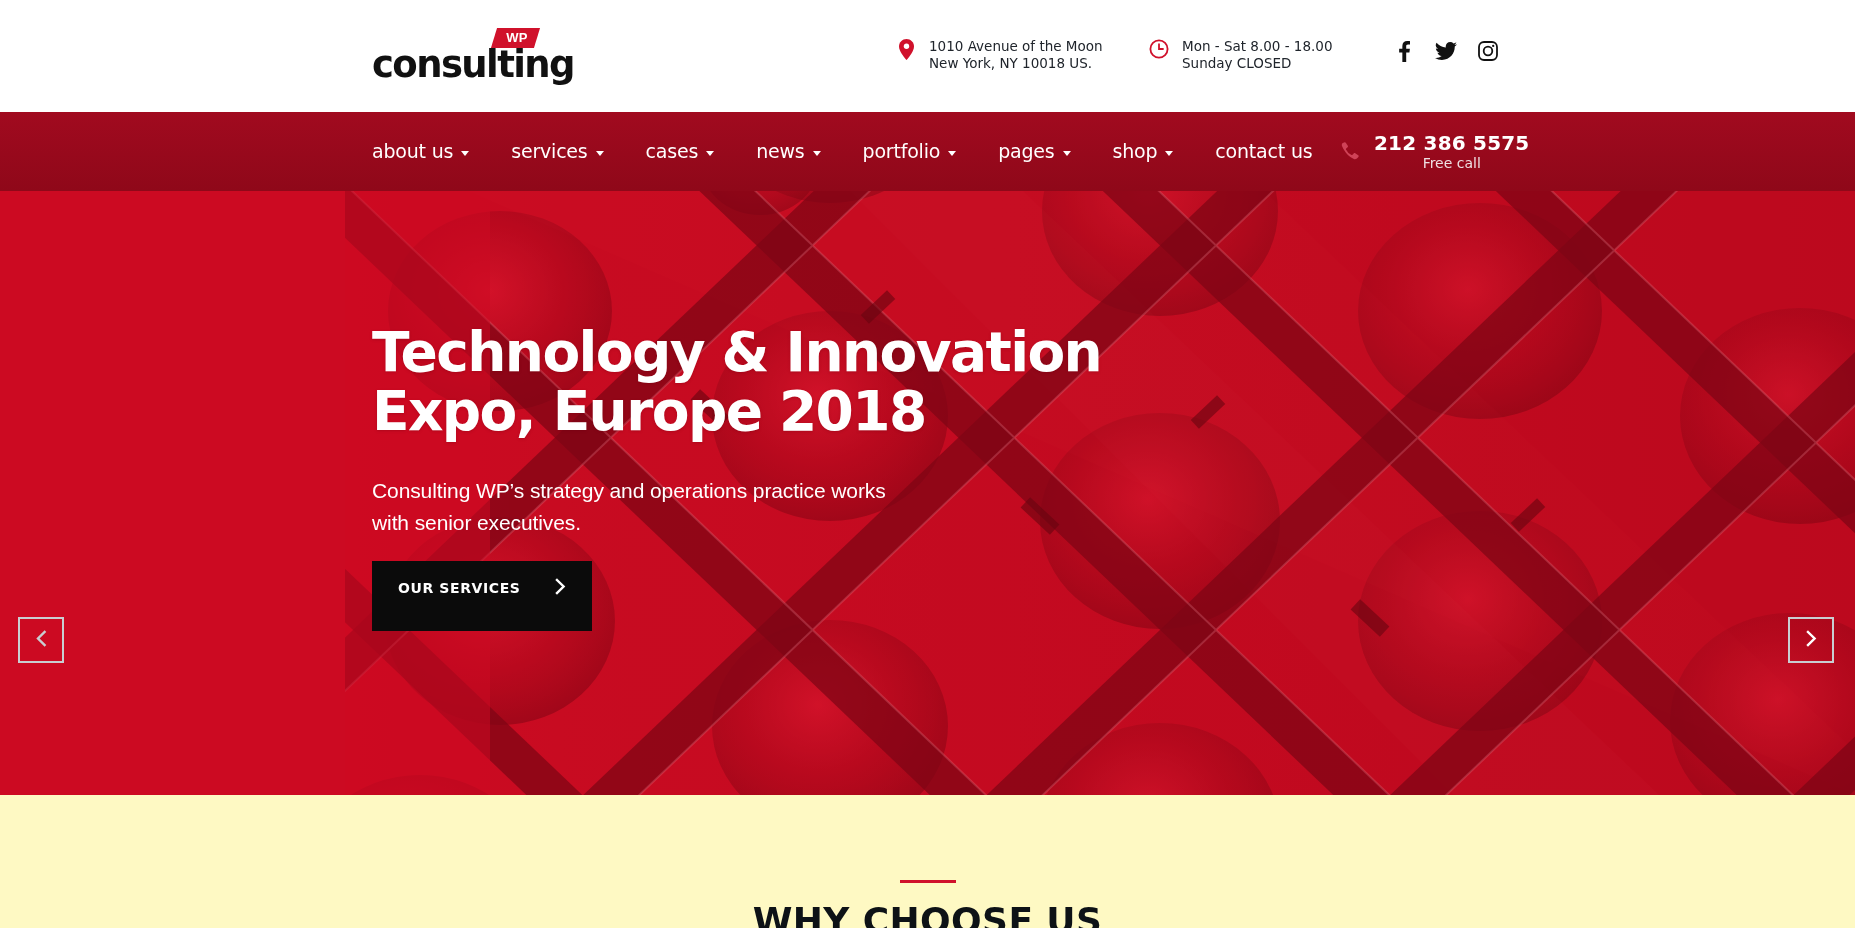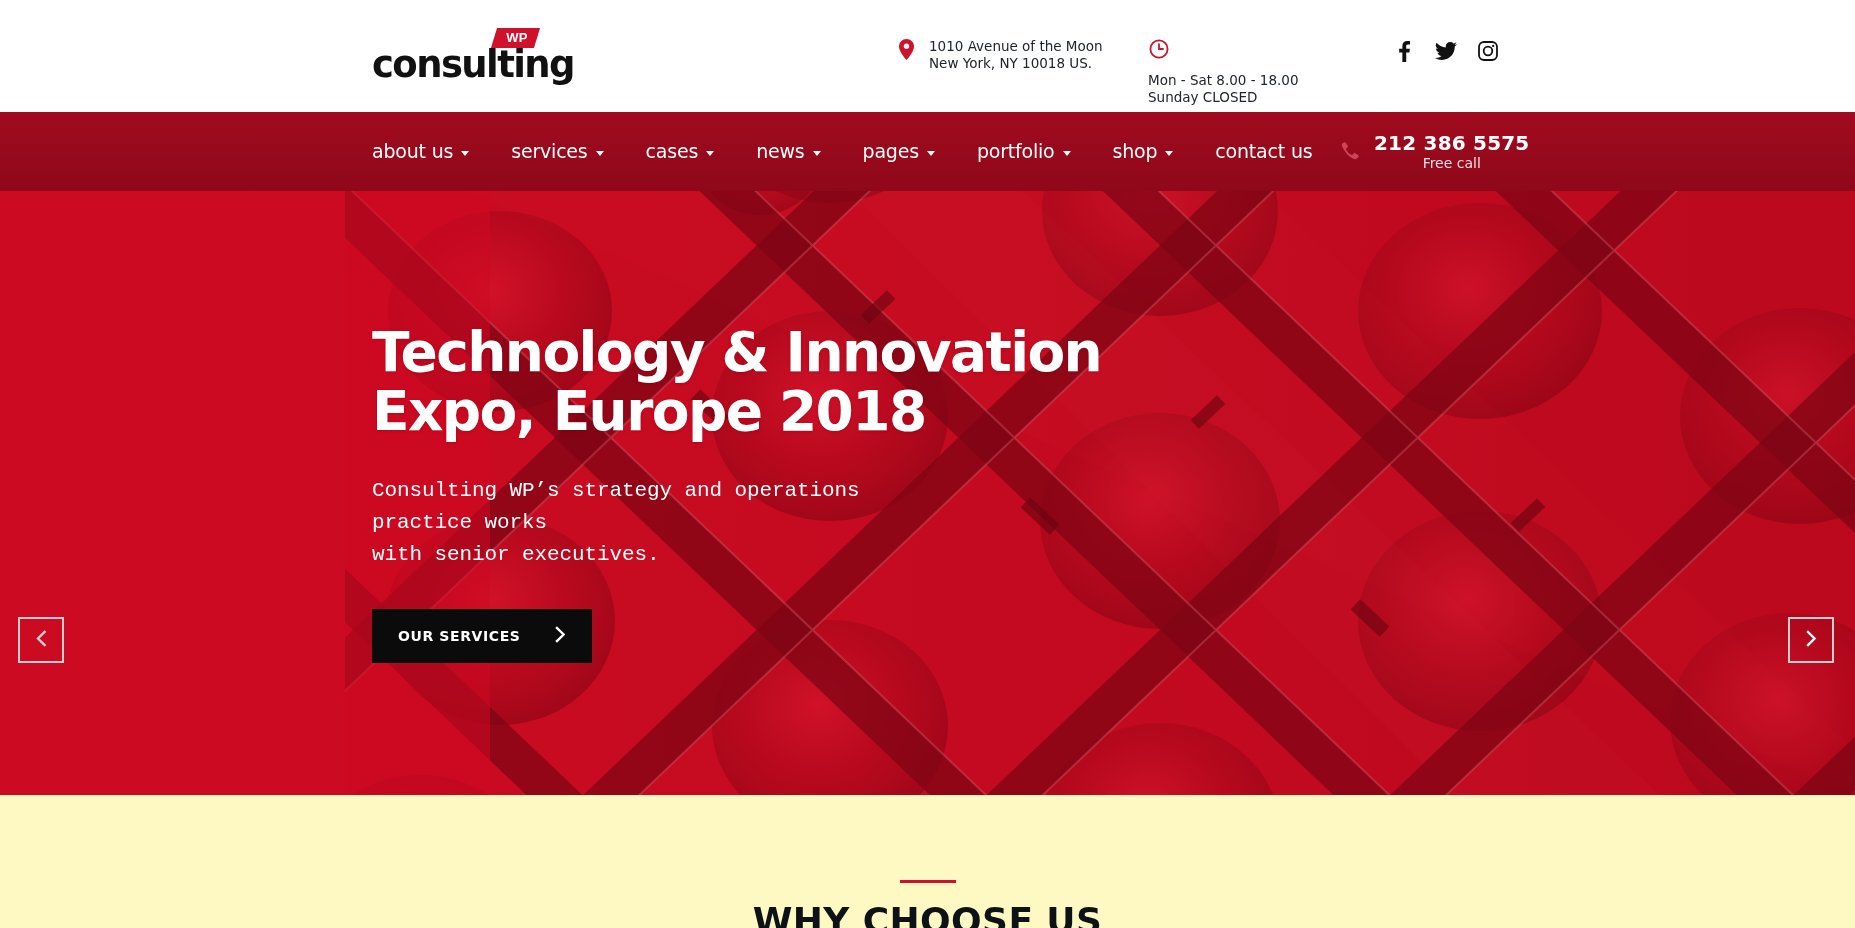--- a/index.html
+++ b/index.html
@@ -61,7 +61,7 @@
     gap: 12px;
   }
   .info-address { left: 895px; top: 38px; }
-  .info-hours   { left: 1148px; top: 38px; flex-direction: column; }
+  .info-hours   { left: 1148px; top: 38px; }
 
   .info-icon {
     width: 22px;

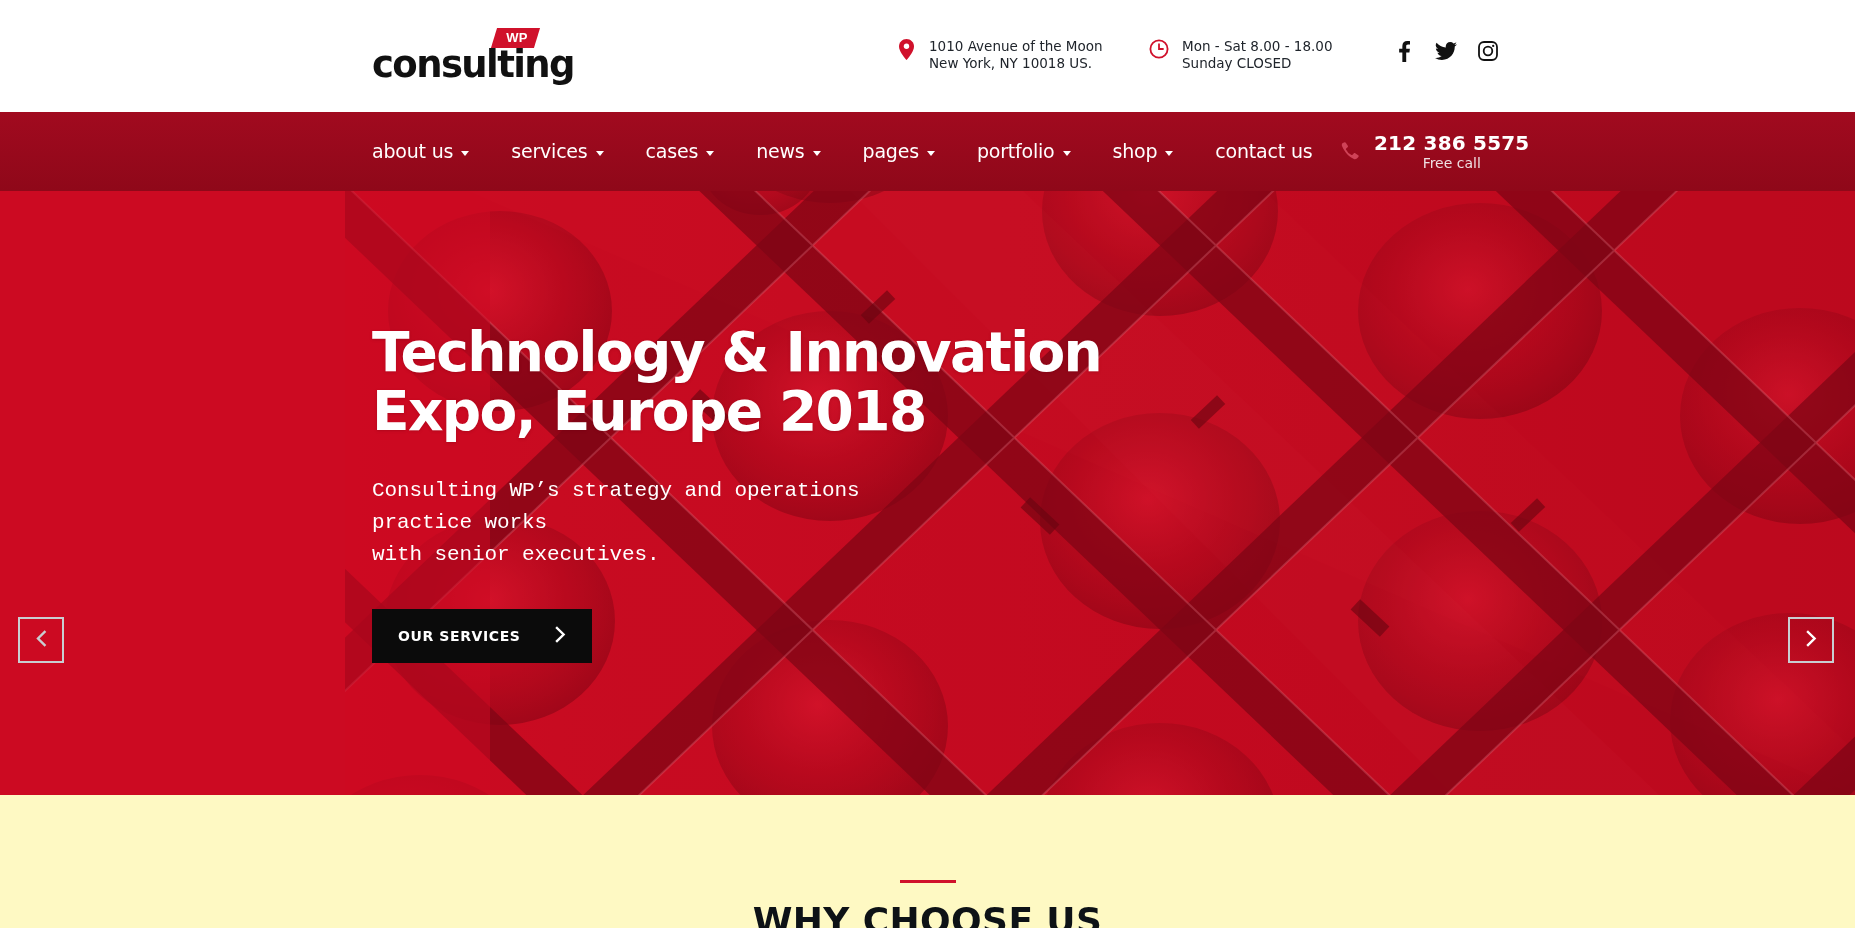--- a/index.html
+++ b/index.html
@@ -346,11 +346,11 @@
         <i class="caret"></i>
       </div>
     <div class="nav-item">
+        <span>portfolio</span>
+        <i class="caret"></i>
+      </div>
+    <div class="nav-item">
         <span>pages</span>
-        <i class="caret"></i>
-      </div>
-    <div class="nav-item">
-        <span>portfolio</span>
         <i class="caret"></i>
       </div>
     <div class="nav-item">

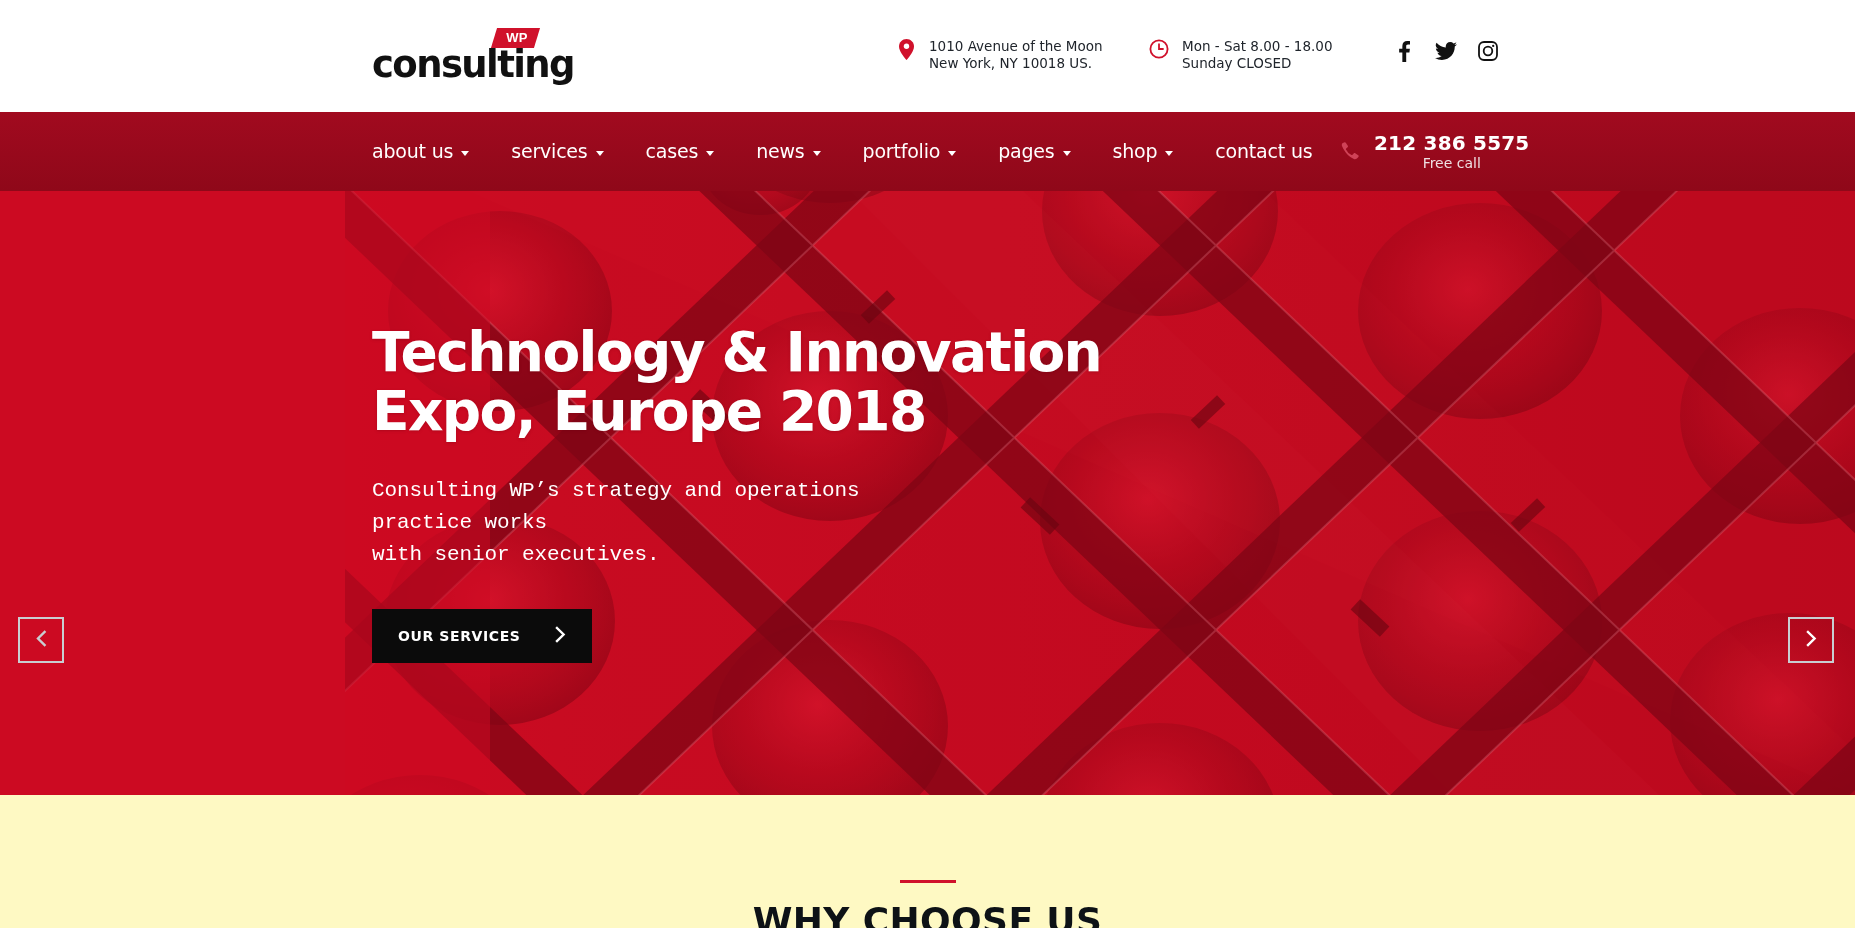--- a/index.html
+++ b/index.html
@@ -199,7 +199,7 @@
   .hero-sub {
     margin-top: 34px;
     color: #ffffff;
-    font-family: Liberation Mono, monospace;
+    font-family: Liberation Sans, sans-serif;
     font-size: 21px;
     line-height: 32px;
     font-weight: 300;

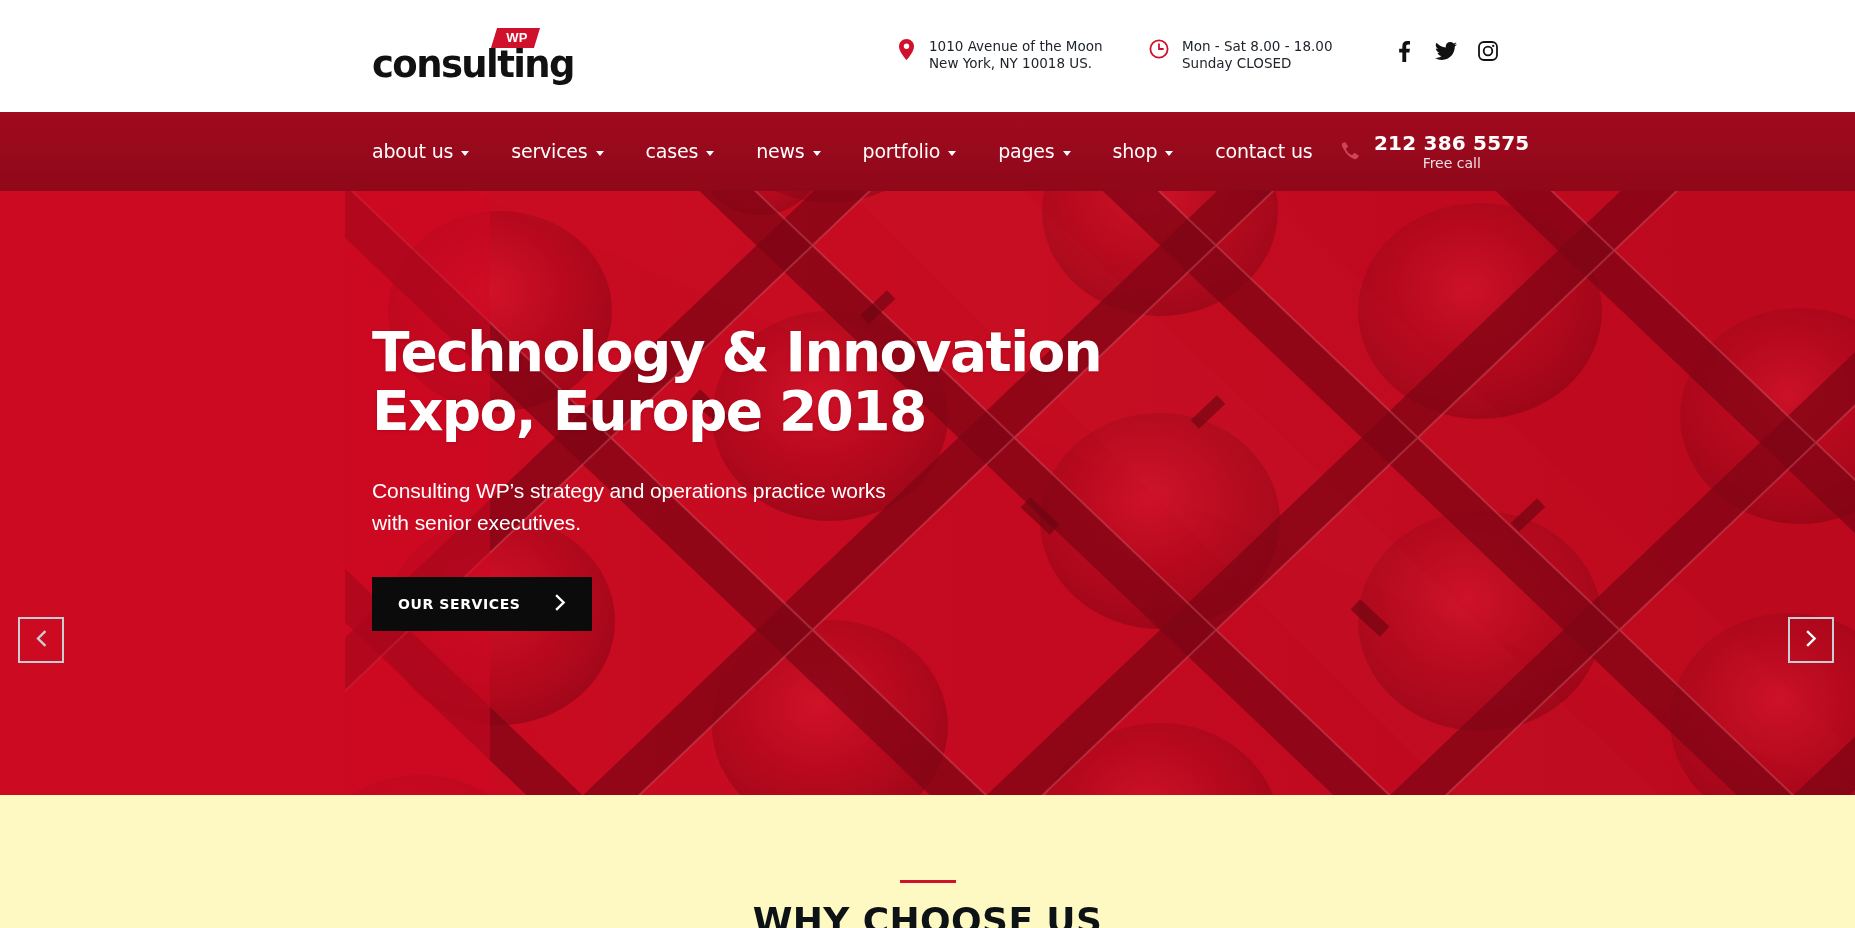--- a/index.html
+++ b/index.html
@@ -207,7 +207,7 @@
     max-width: 580px;
   }
   .hero-btn {
-    margin-top: 38px;
+    margin-top: 22px;
     display: inline-flex;
     align-items: center;
     gap: 34px;
@@ -217,7 +217,7 @@
     font-size: 14px;
     font-weight: 700;
     letter-spacing: 0.6px;
-    padding: 17px 26px 17px 26px;
+    padding: 17px 26px 33px 26px;
     cursor: pointer;
     border: none;
   }

